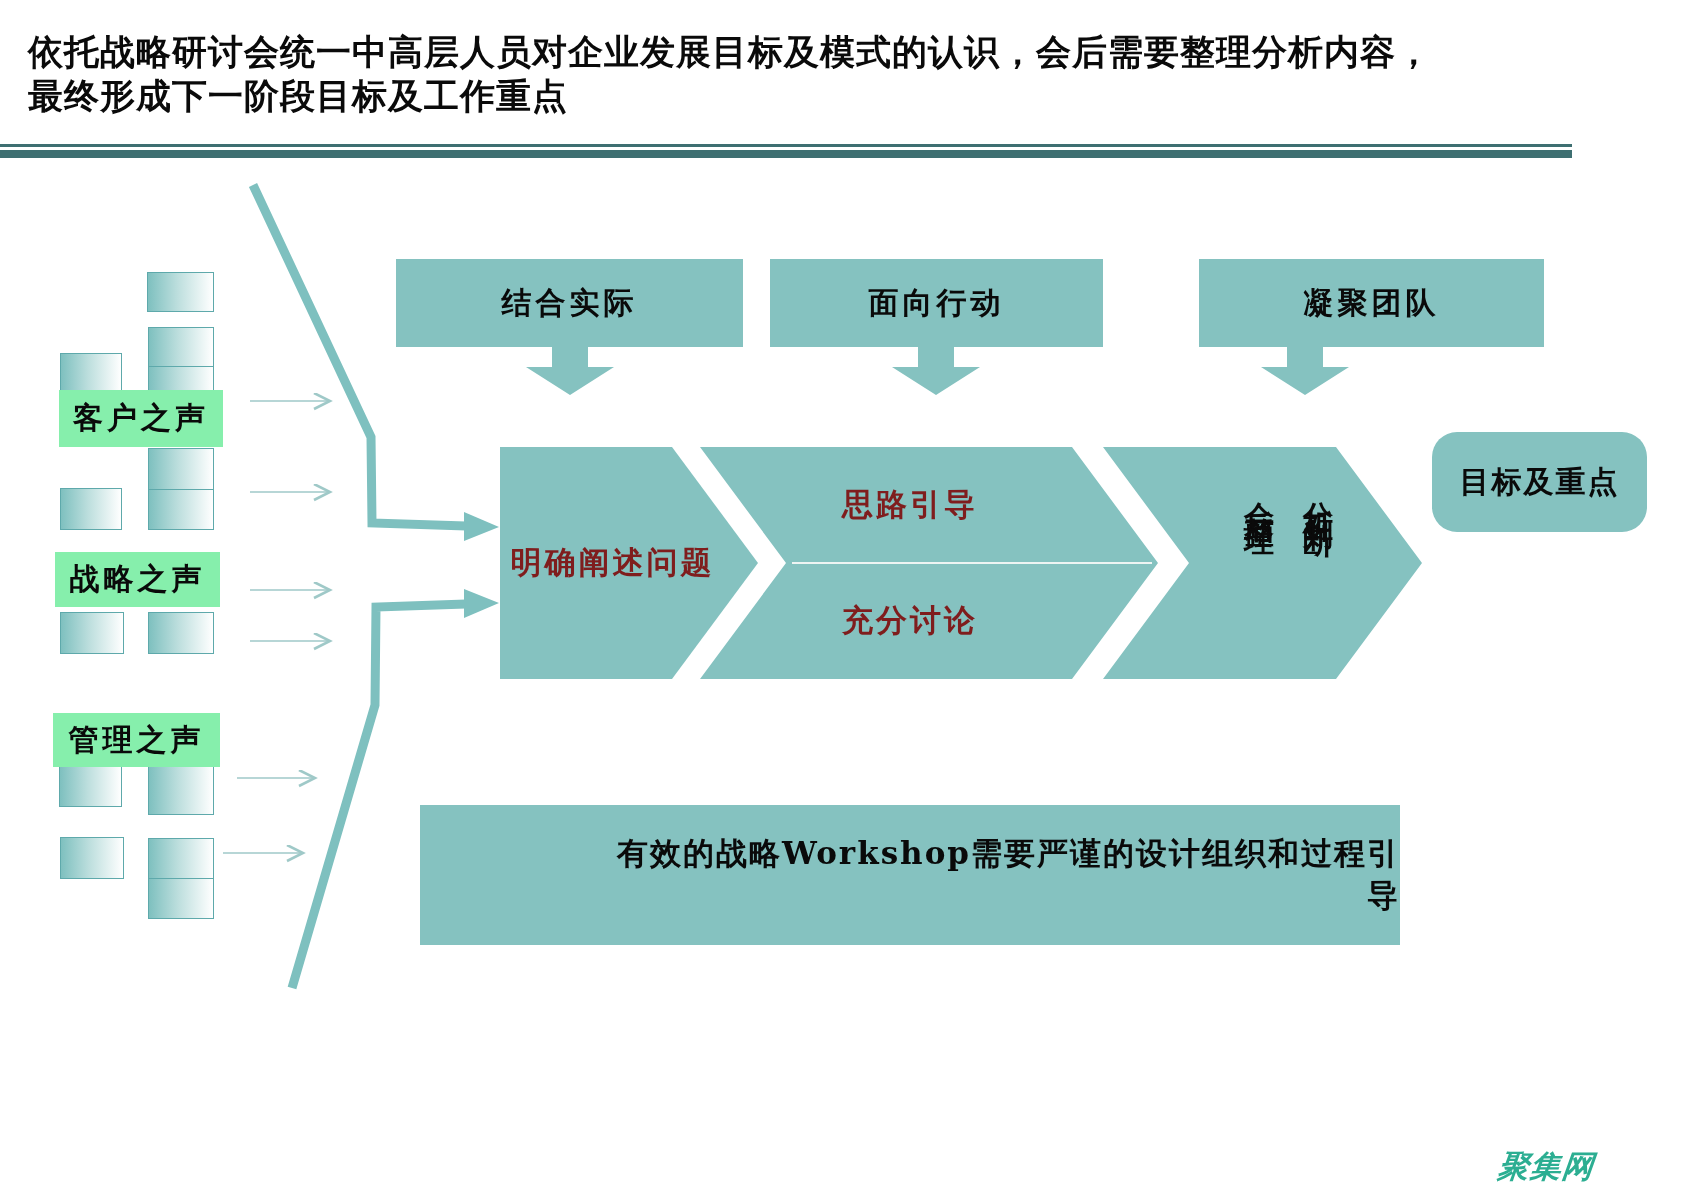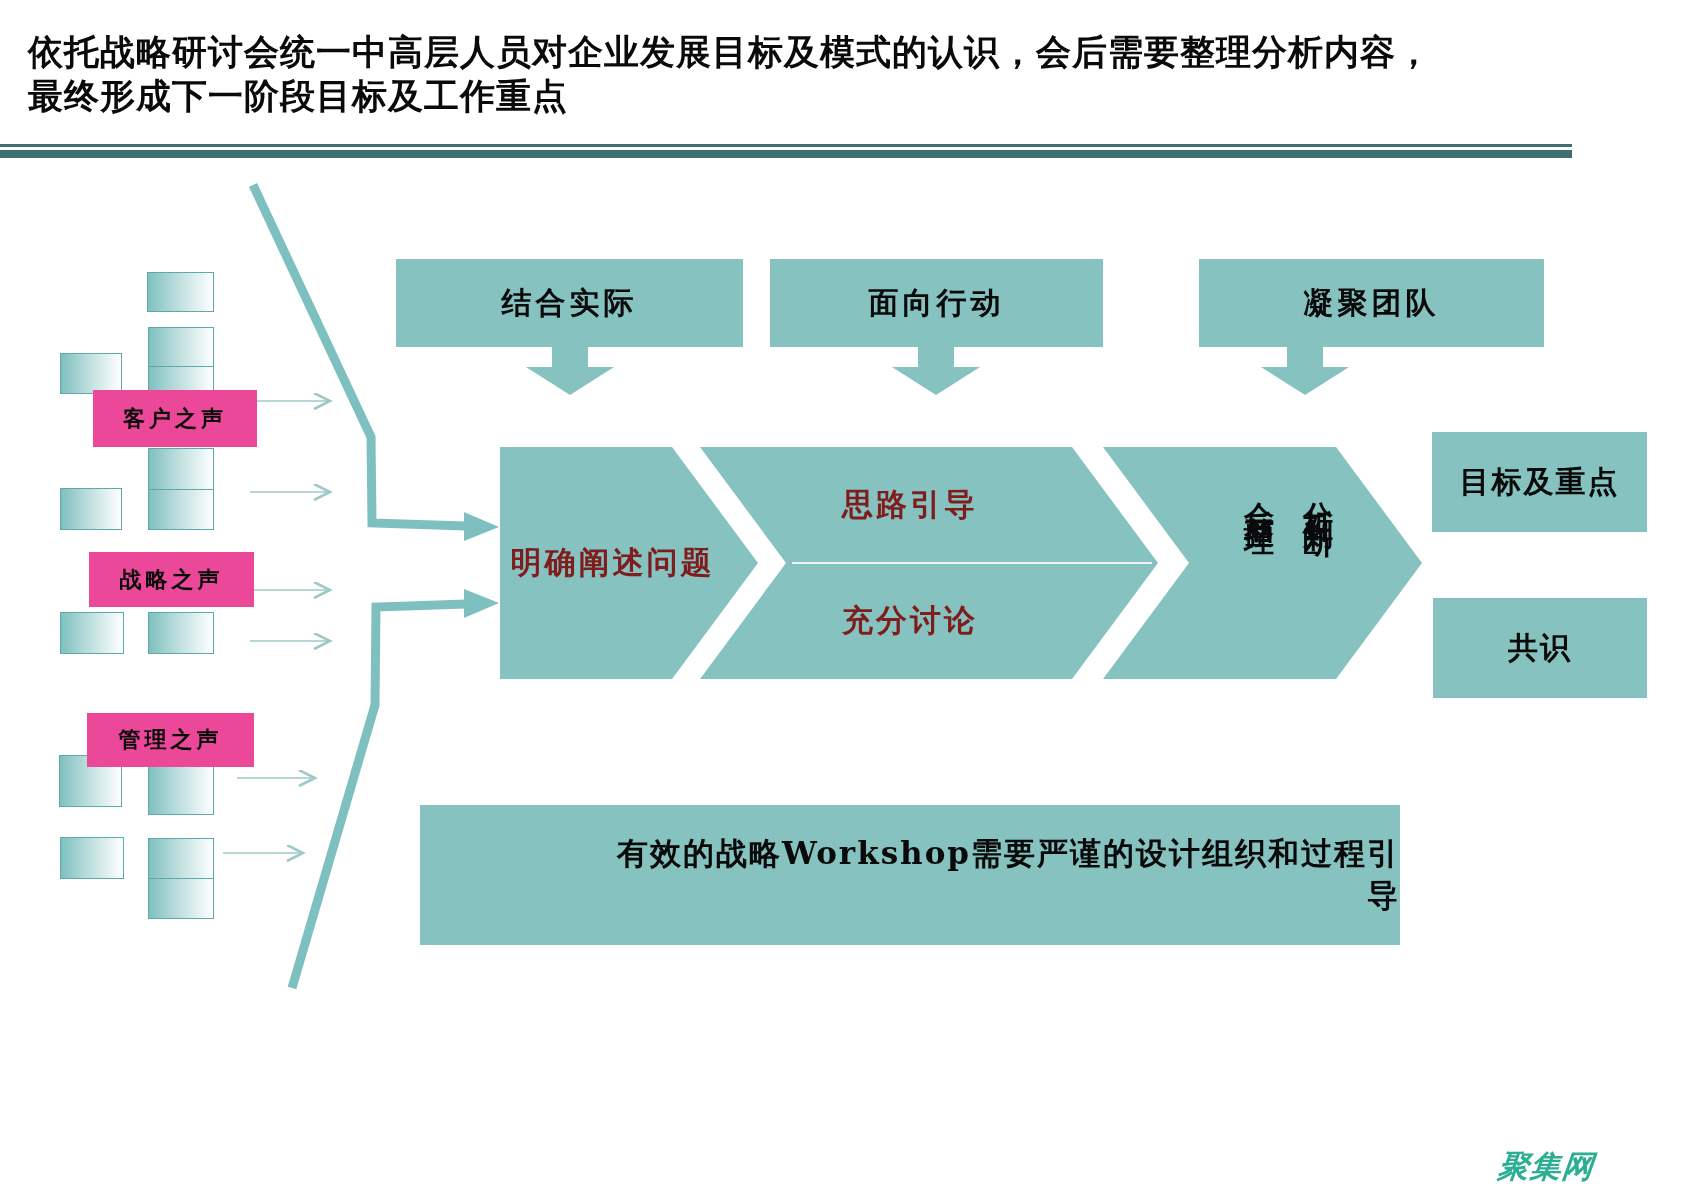--- a/index.html
+++ b/index.html
@@ -19,8 +19,8 @@
     background:linear-gradient(90deg,#7ec0bf 0%,#bcdedd 45%,#ffffff 100%);
   }
   .srclabel{
-    background:#ec4899;display:flex;align-items:center;justify-content:center;
-    font-size:22px;font-weight:bold;letter-spacing:4px;color:#0a0a0a;margin-left:34px;
+    background:#86efac;display:flex;align-items:center;justify-content:center;
+    font-size:30px;font-weight:bold;letter-spacing:4px;color:#0a0a0a;
   }
   .pbox{
     background:#85c2c0;display:flex;align-items:center;justify-content:center;

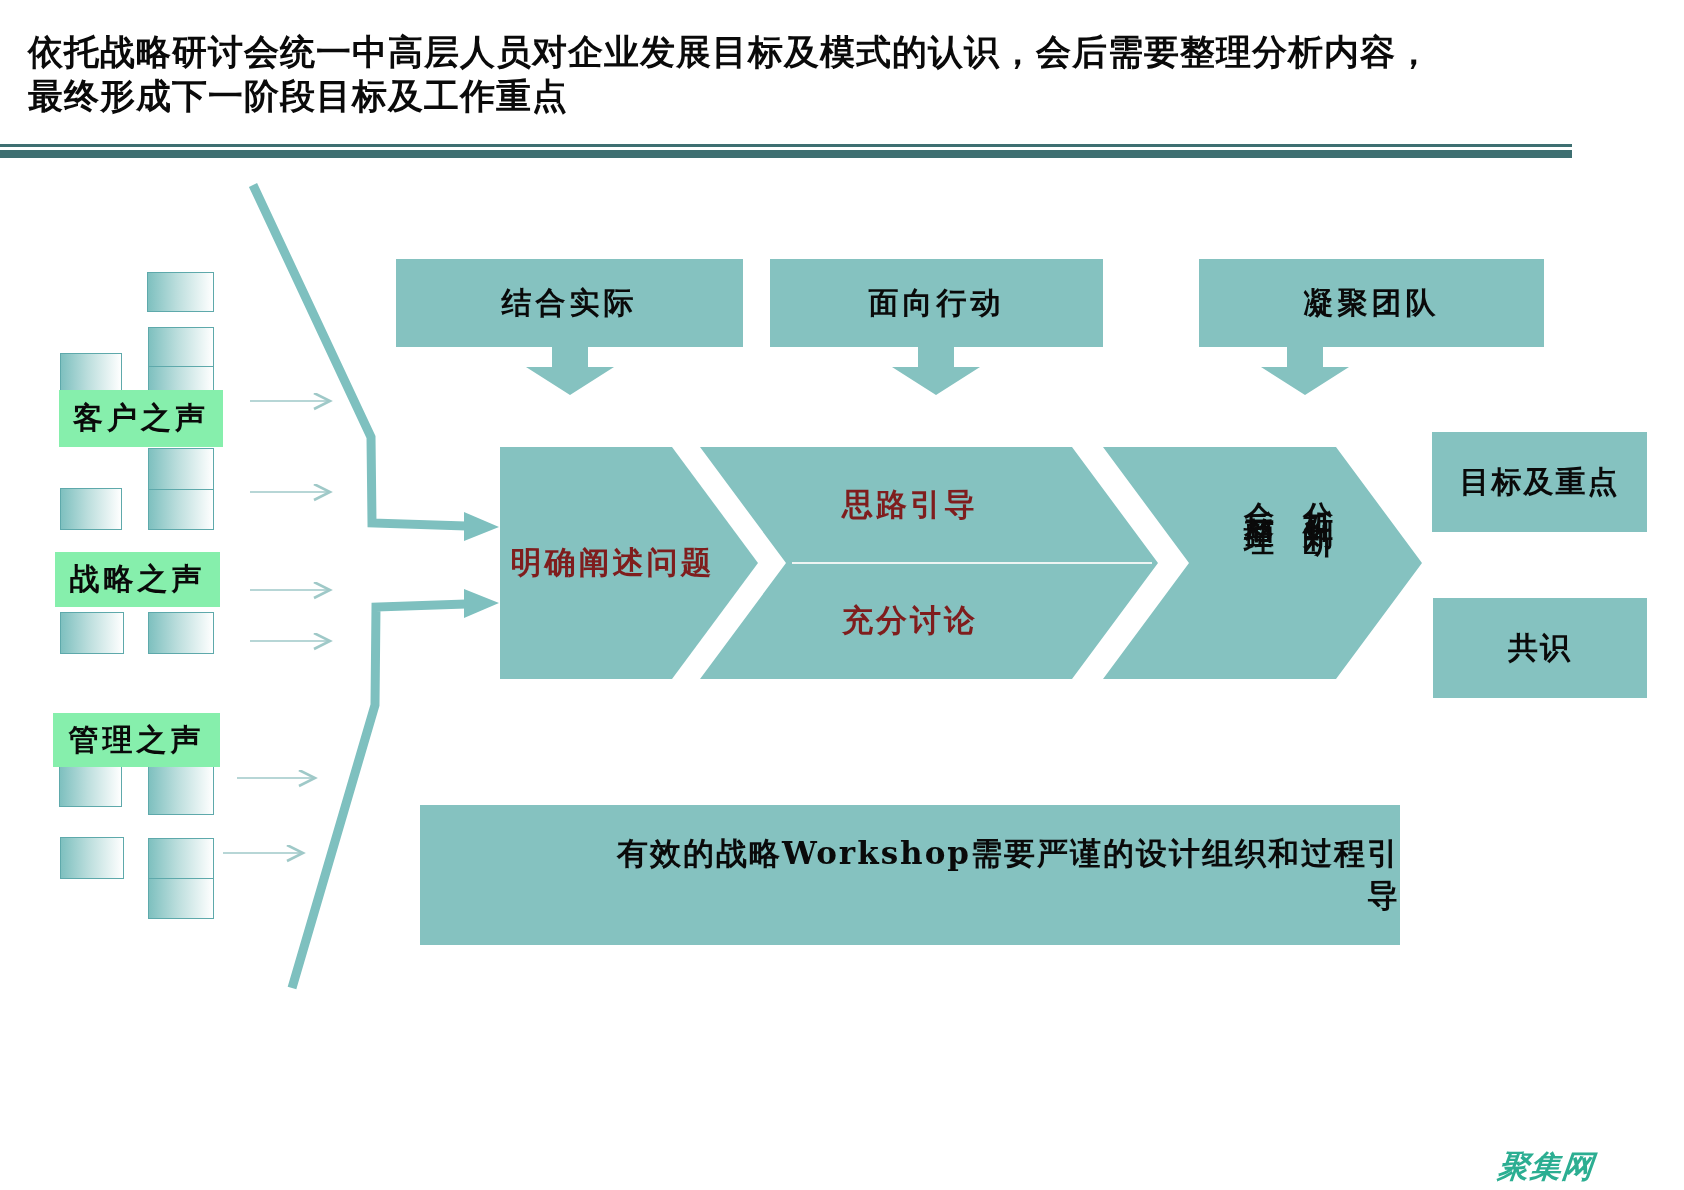--- a/index.html
+++ b/index.html
@@ -28,7 +28,7 @@
   }
   .obox{
     background:#85c2c0;display:flex;align-items:center;justify-content:center;
-    font-size:30px;font-weight:bold;letter-spacing:2px;color:#0a0a0a;
+    font-size:30px;font-weight:bold;letter-spacing:2px;color:#0a0a0a;border-radius:25px;
   }
   .steptext{
     display:flex;align-items:center;justify-content:center;

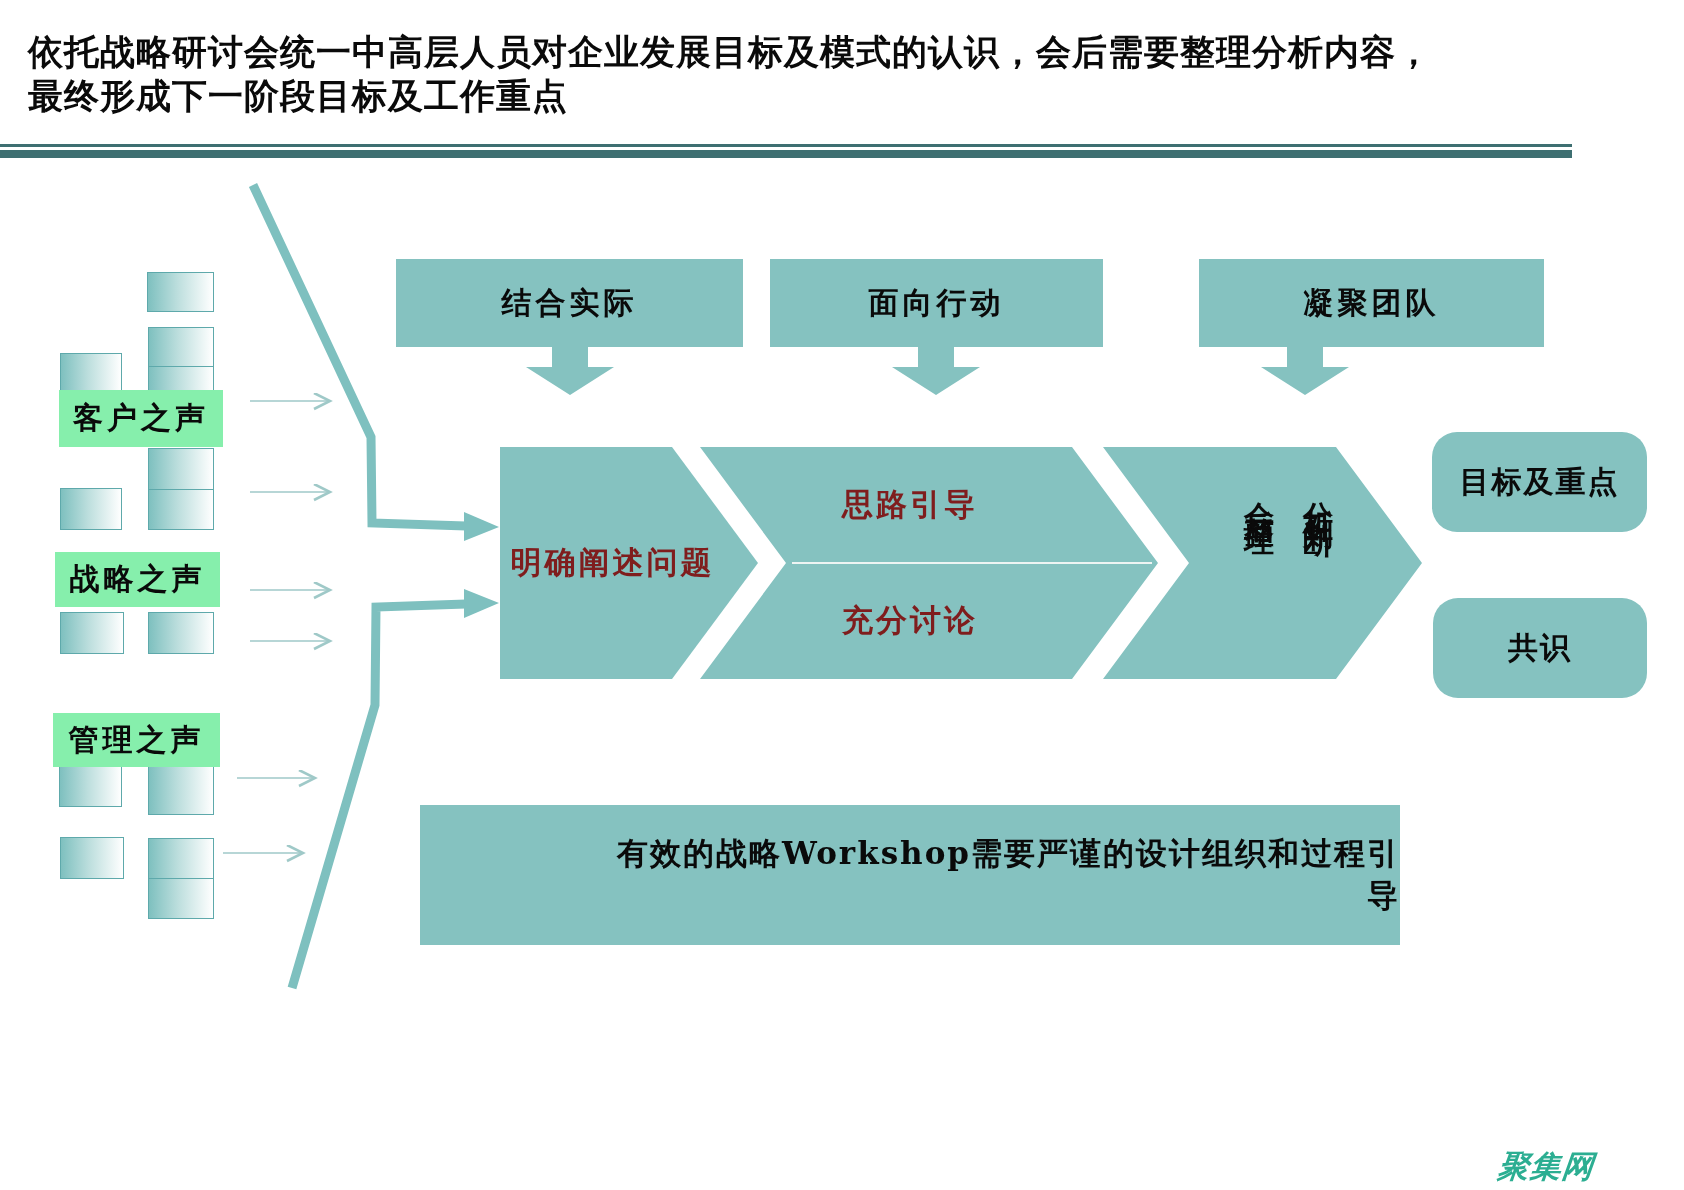--- a/index.html
+++ b/index.html
@@ -128,7 +128,6 @@
   <div class="abs vtext" style="left:1297px;top:478px;height:180px">分析判断</div>
 
   <div class="abs obox z2" style="left:1432px;top:432px;width:215px;height:100px">目标及重点</div>
-  <div class="abs obox z2" style="left:1433px;top:598px;width:214px;height:100px">共识</div>
 
   <div class="abs banner z2">
     <span>有效的战略Workshop需要严谨的设计组织和过程引导</span>

